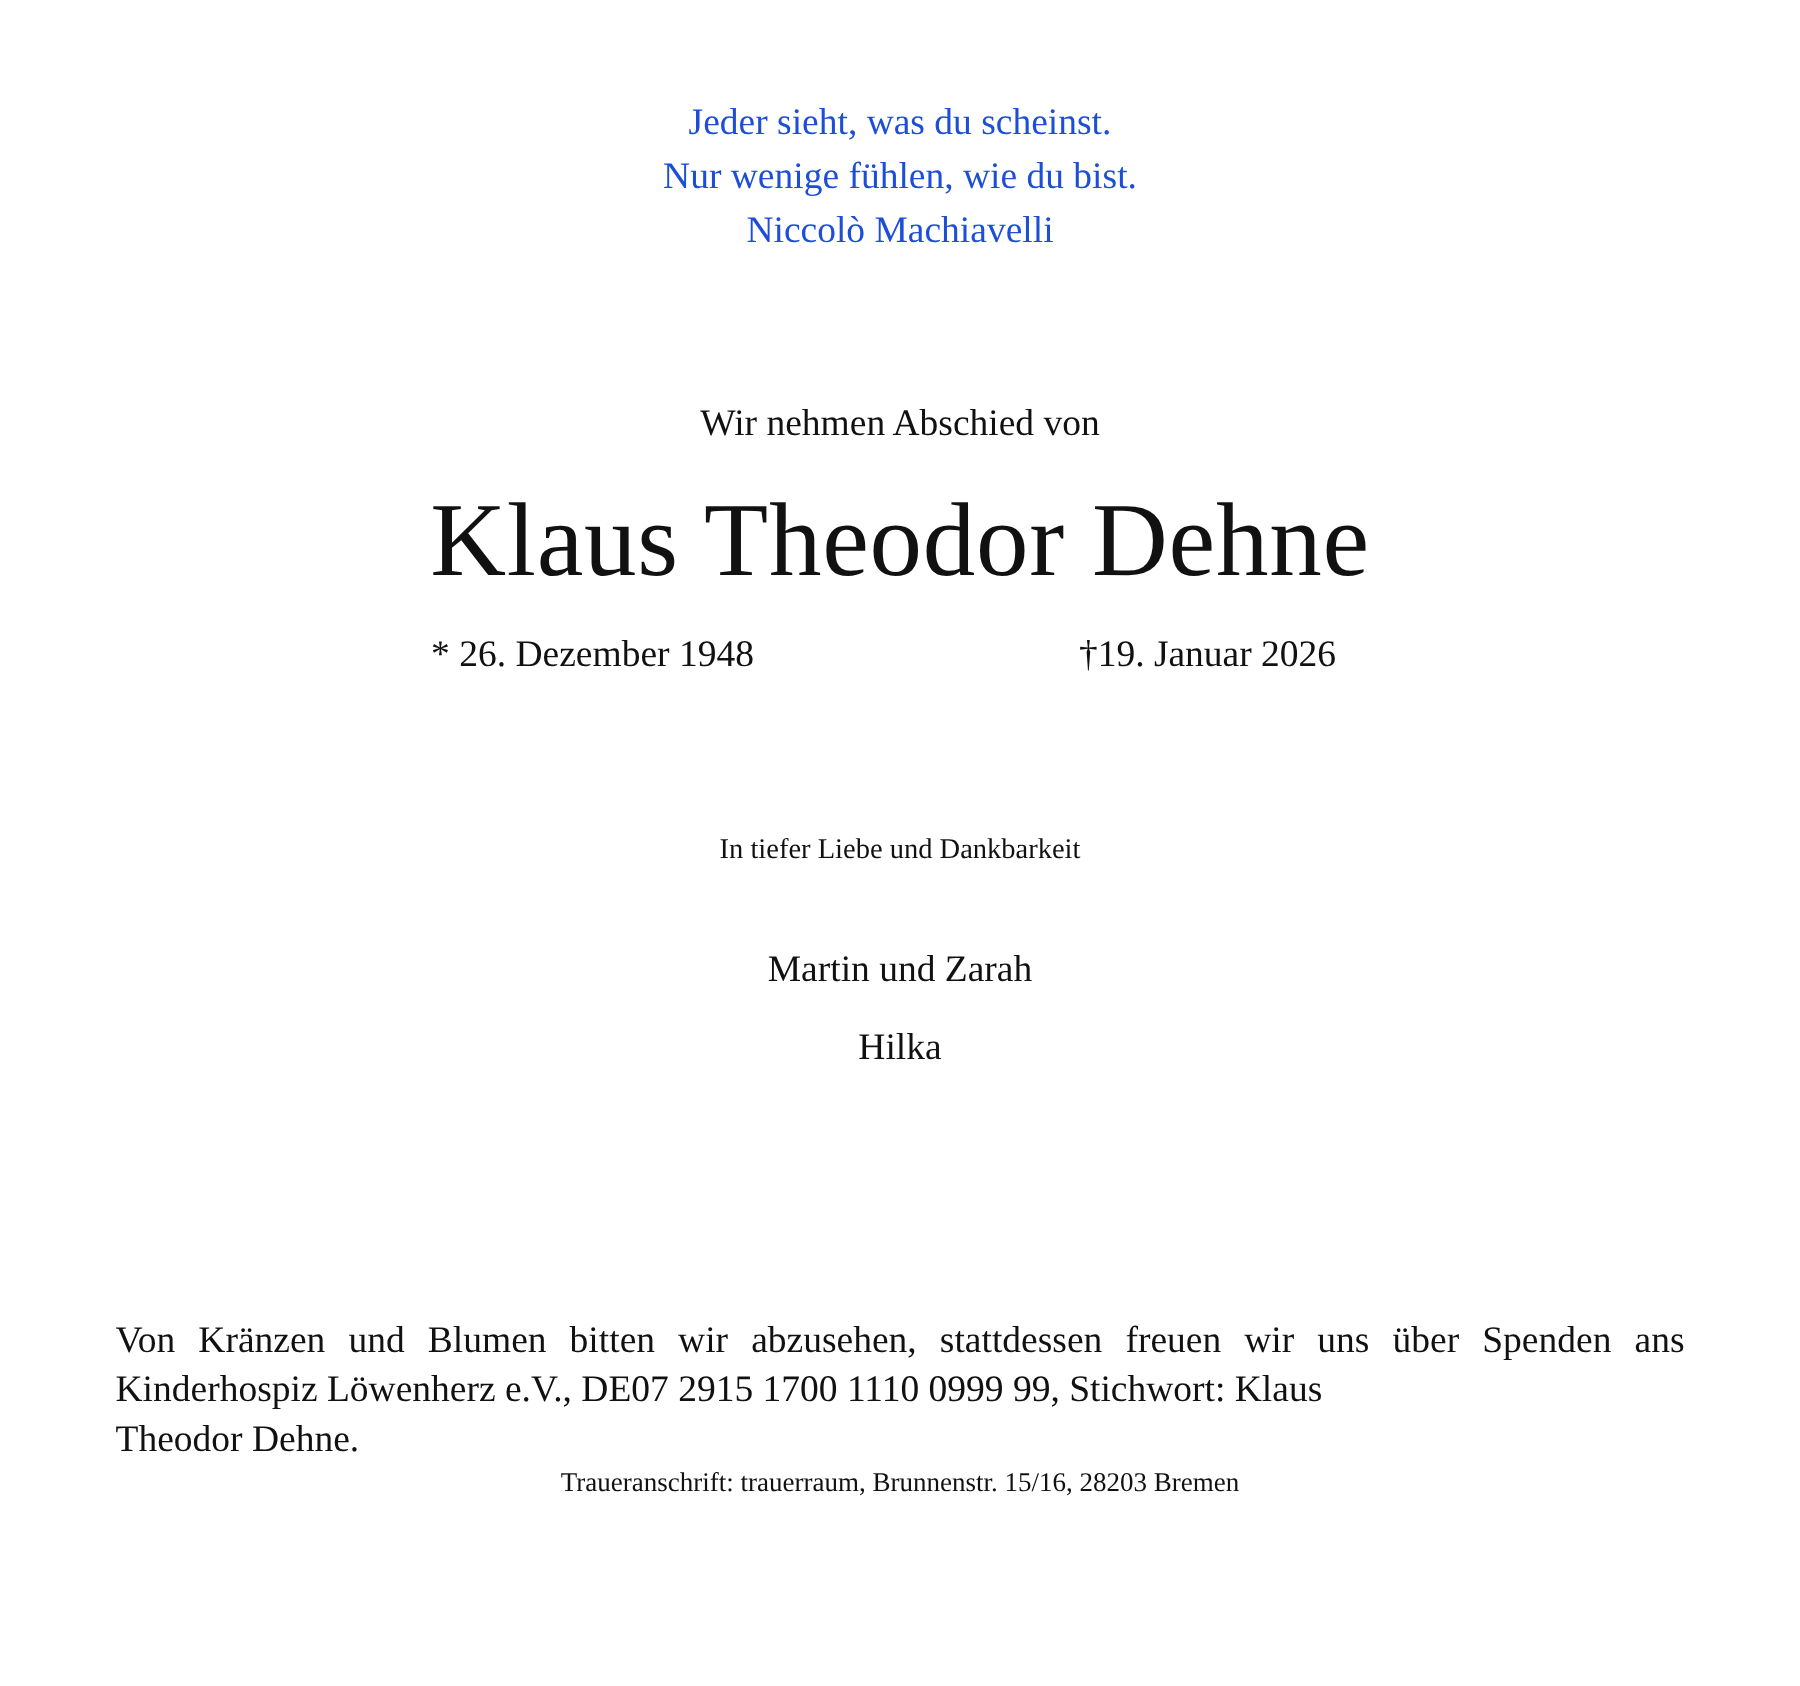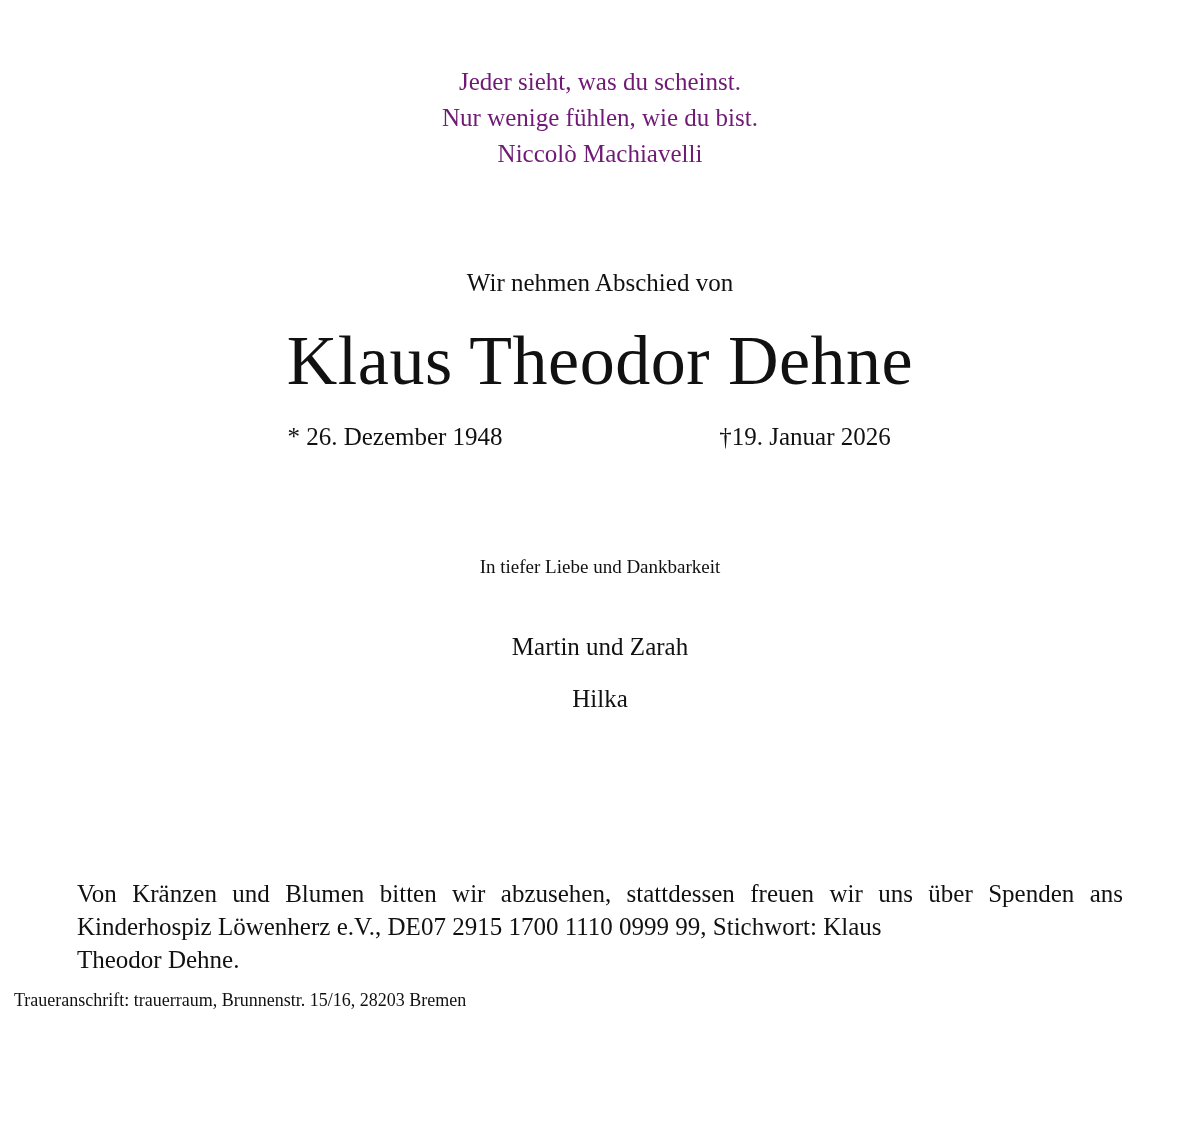--- a/index.html
+++ b/index.html
@@ -39,7 +39,7 @@
     margin-top: 52px;
     font-size: 25px;
     line-height: 36px;
-    color: #701a75;
+    color: #1d4ed8;
   }
   .quote .line {
     display: block;

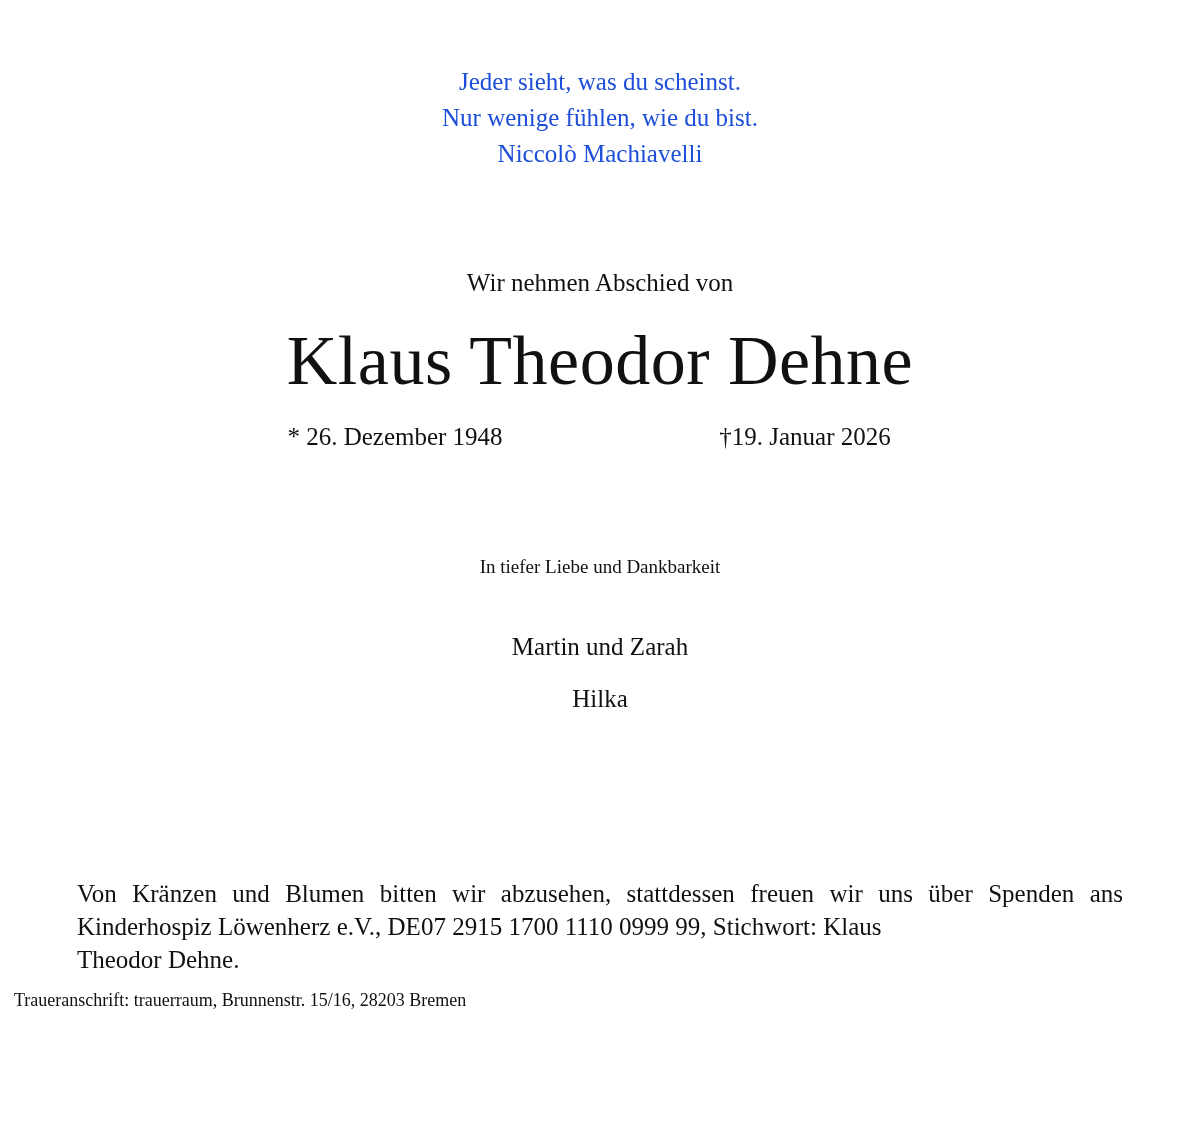--- a/index.html
+++ b/index.html
@@ -121,7 +121,8 @@
     text-align: left;
   }
   .address {
-    margin-top: 12px;
+    text-align: center;
+    margin-top: 0;
     font-size: 18px;
     line-height: 24px;
   }

